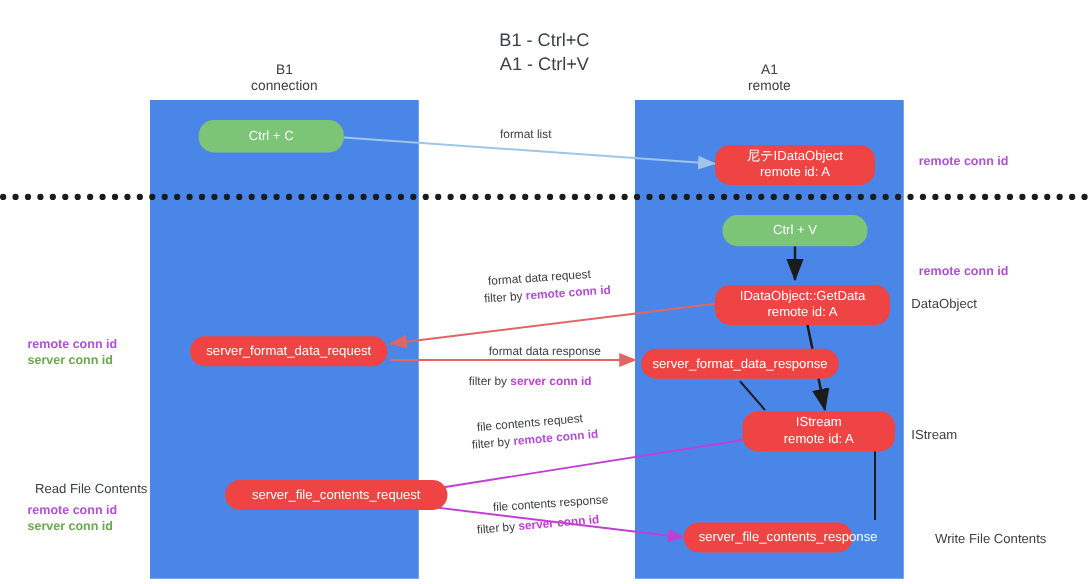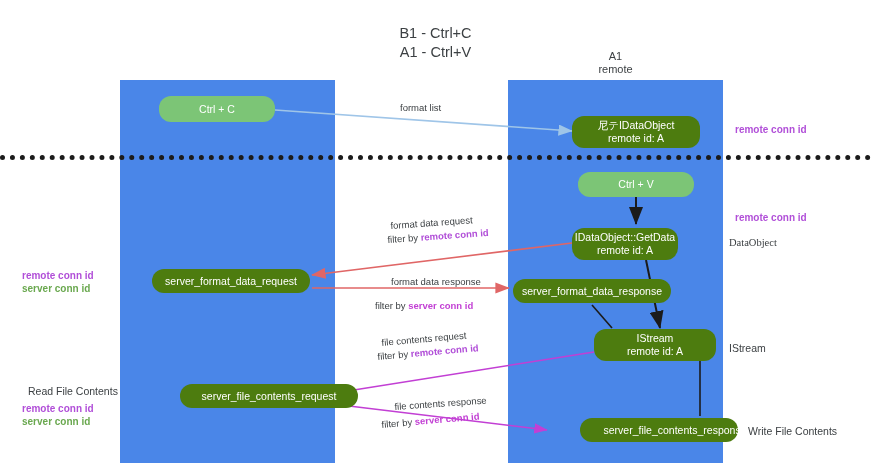--- a/index.html
+++ b/index.html
@@ -70,6 +70,8 @@
 
   <div class="maintitle">B1 - Ctrl+C
 A1 - Ctrl+V</div>
+  <div class="lanehdr" style="left:120px;top:50px;width:215px;">B1
+connection</div>
   <div class="lanehdr" style="left:508px;top:50px;width:215px;">A1
 remote</div>
 

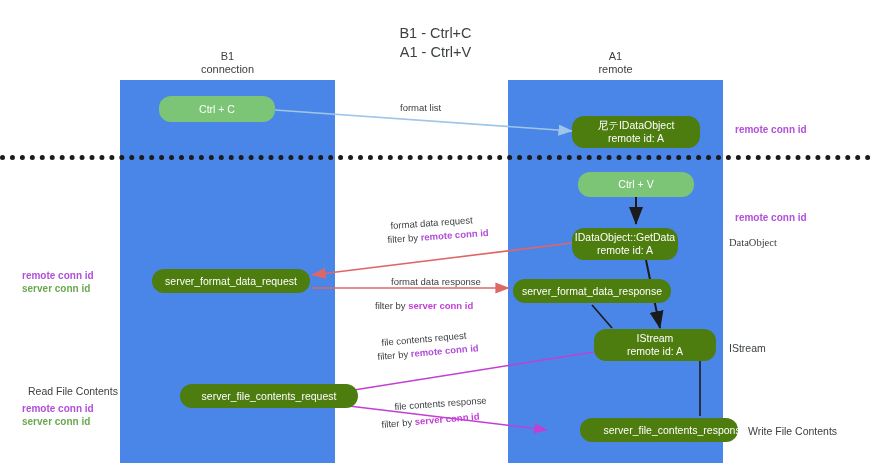--- a/index.html
+++ b/index.html
@@ -36,7 +36,7 @@
     border-radius:12px;
   }
   .node.green{background:#7cc576;}
-  .node.orange{background:#4d7c0f;}
+  .node.orange{background:#ef4444;}
   
   .sidelabel{
     position:absolute;font-size:10px;line-height:13.5px;

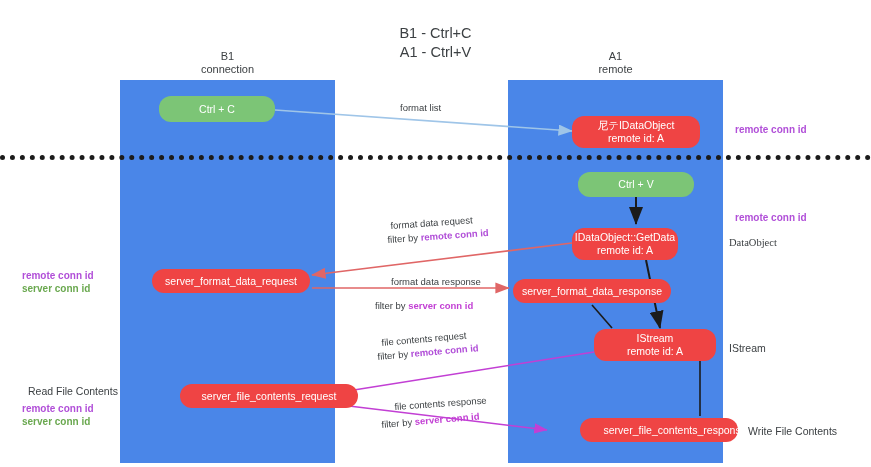--- a/index.html
+++ b/index.html
@@ -119,7 +119,7 @@
 
   <div class="node green" style="left:578px;top:172px;width:116px;height:25px;">Ctrl + V</div>
 
-  <div class="node orange" style="left:572px;top:228px;width:106px;height:32px;">IDataObject::GetData
+  <div class="node orange" style="left:572px;top:228px;width:140px;height:32px;">IDataObject::GetData
 remote id: A</div>
 
   <div class="node orange" style="left:152px;top:269px;width:158px;height:24px;">server_format_data_request</div>

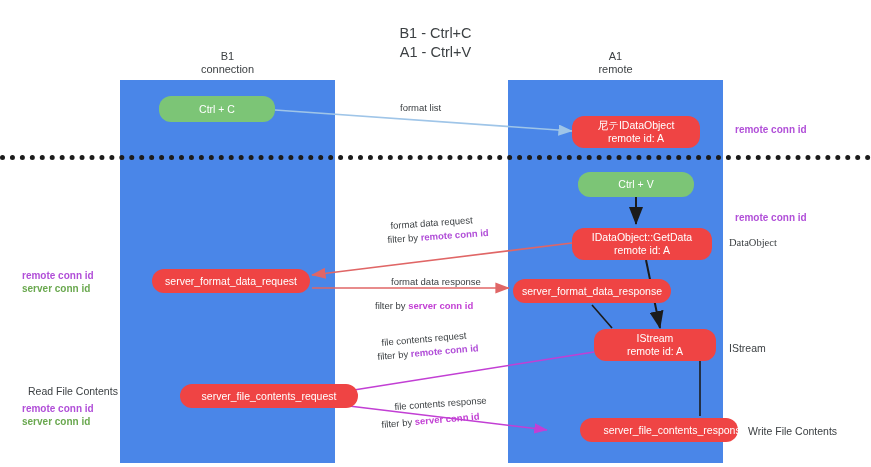--- a/index.html
+++ b/index.html
@@ -157,7 +157,7 @@
 
   <div class="sidelabel c-remote" style="left:735px;top:123px;">remote conn id</div>
   <div class="sidelabel c-remote" style="left:735px;top:211px;">remote conn id</div>
-  <div class="plainlabel" style="left:729px;top:236px;font-family:Liberation Serif, serif;">DataObject</div>
+  <div class="plainlabel" style="left:729px;top:236px;">DataObject</div>
   <div class="plainlabel" style="left:729px;top:341px;">IStream</div>
   <div class="plainlabel" style="left:748px;top:424px;">Write File Contents</div>
 

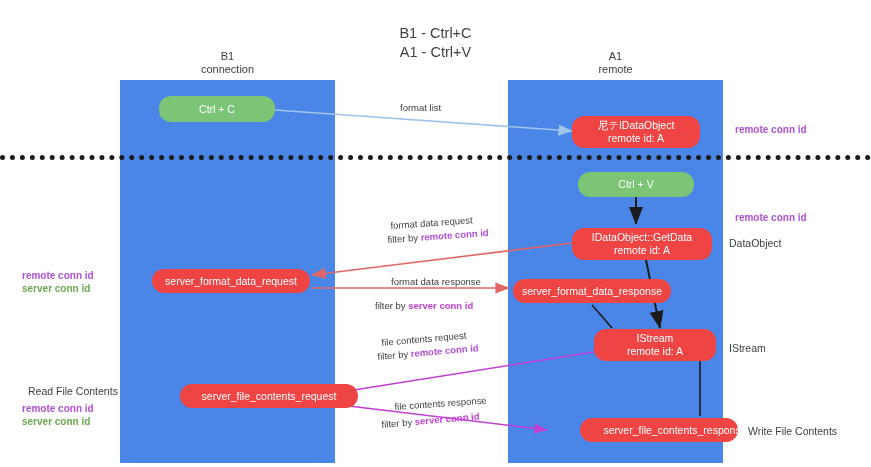--- a/index.html
+++ b/index.html
@@ -131,7 +131,7 @@
 
   <div class="node orange" style="left:150px;top:384px;width:178px;height:24px;margin-left:30px;">server_file_contents_request</div>
 
-  <div class="node orange" style="left:580px;top:418px;width:158px;height:24px;padding-left:32px;">server_file_contents_response</div>
+  <div class="node orange" style="left:547px;top:418px;width:135px;height:24px;padding-left:32px;">server_file_contents_response</div>
 
   <div class="edgelabel" style="left:400px;top:101px;">format list</div>
 

